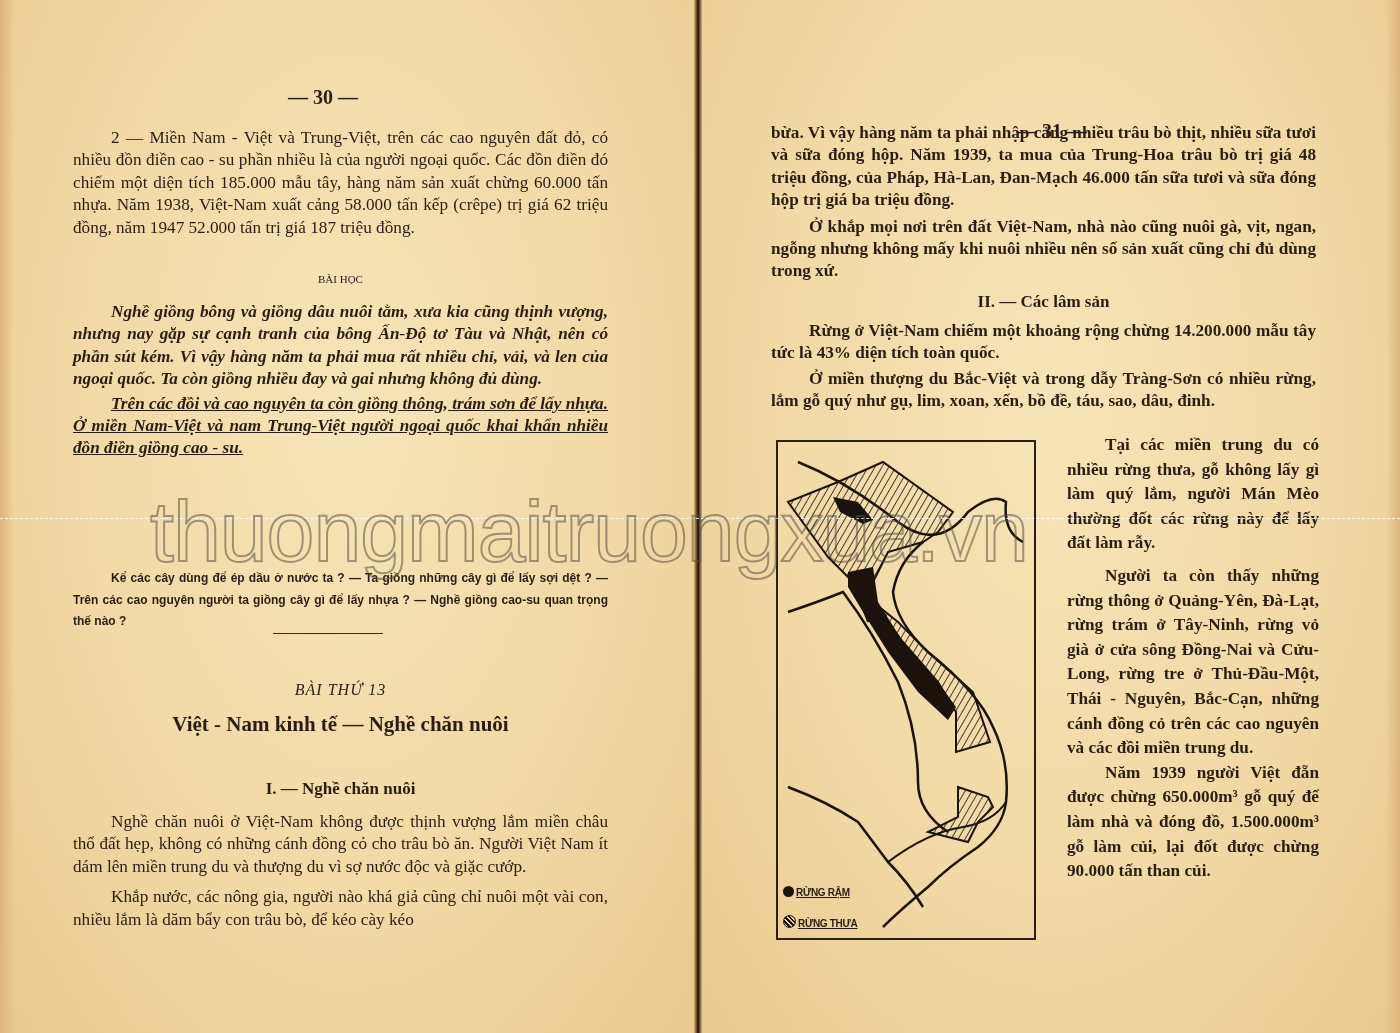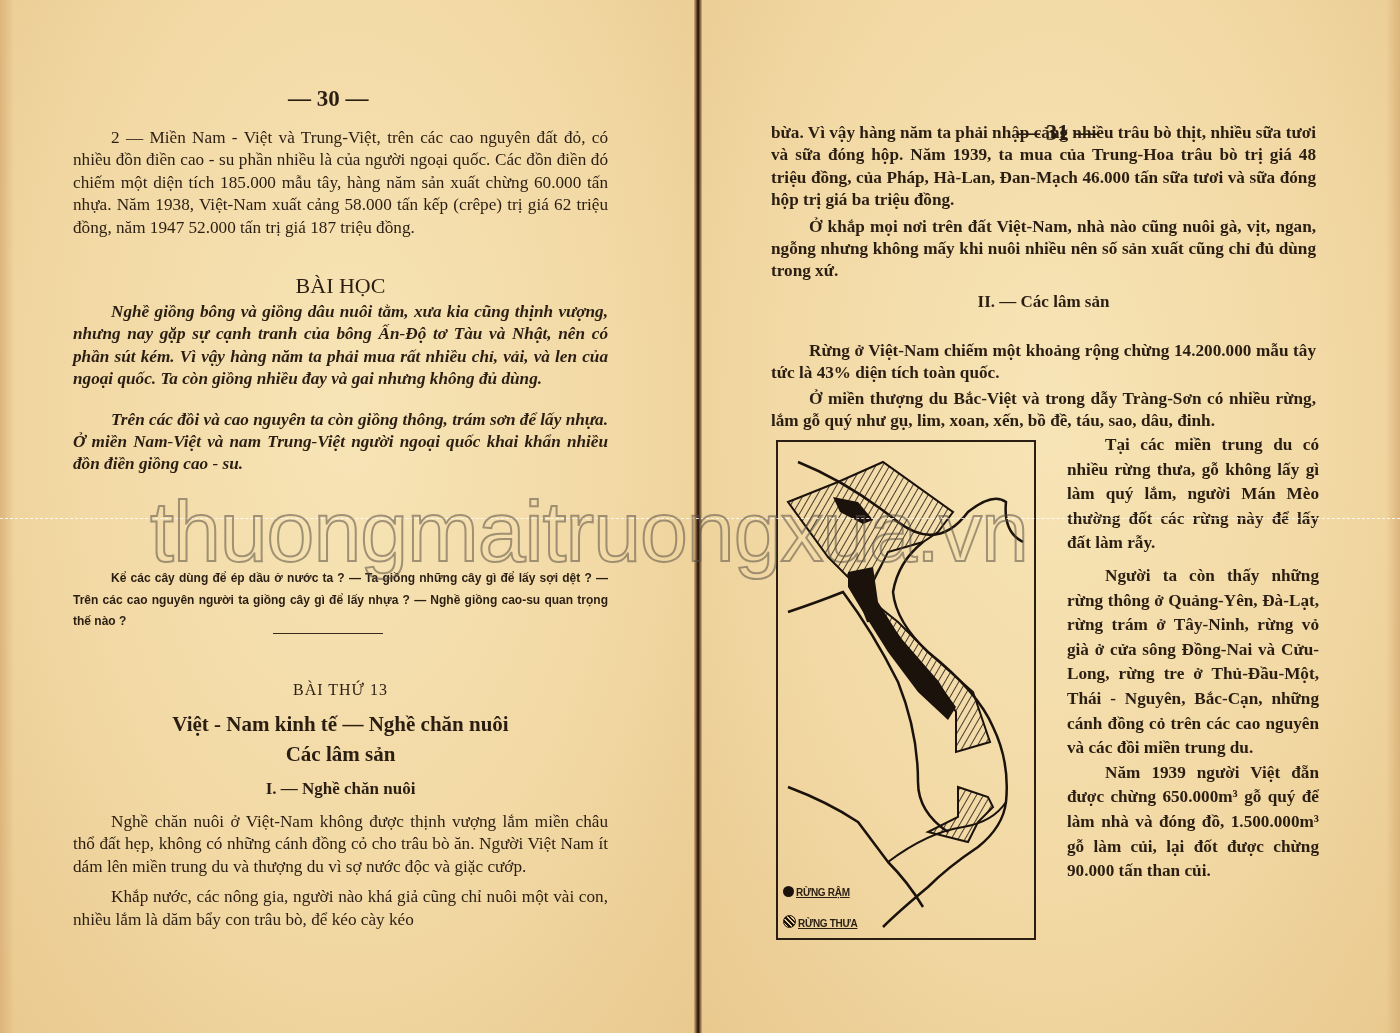--- a/index.html
+++ b/index.html
@@ -26,7 +26,7 @@
   .edge-right { position:absolute; right:0; top:0; width:14px; height:1033px;
     background:linear-gradient(to left,#dcb47c,transparent); }
 
-  .pagenum { position:absolute; font-weight:bold; font-size:23px; font-family:"Liberation Serif", serif; }
+  .pagenum { position:absolute; font-weight:bold; font-size:20px; font-family:"Liberation Serif", serif; }
   .text { position:absolute; font-family:"Liberation Serif", serif; font-size:17.2px; line-height:22.4px; text-align:justify; }
   .text p { margin:0; }
   .indent { text-indent:38px; }

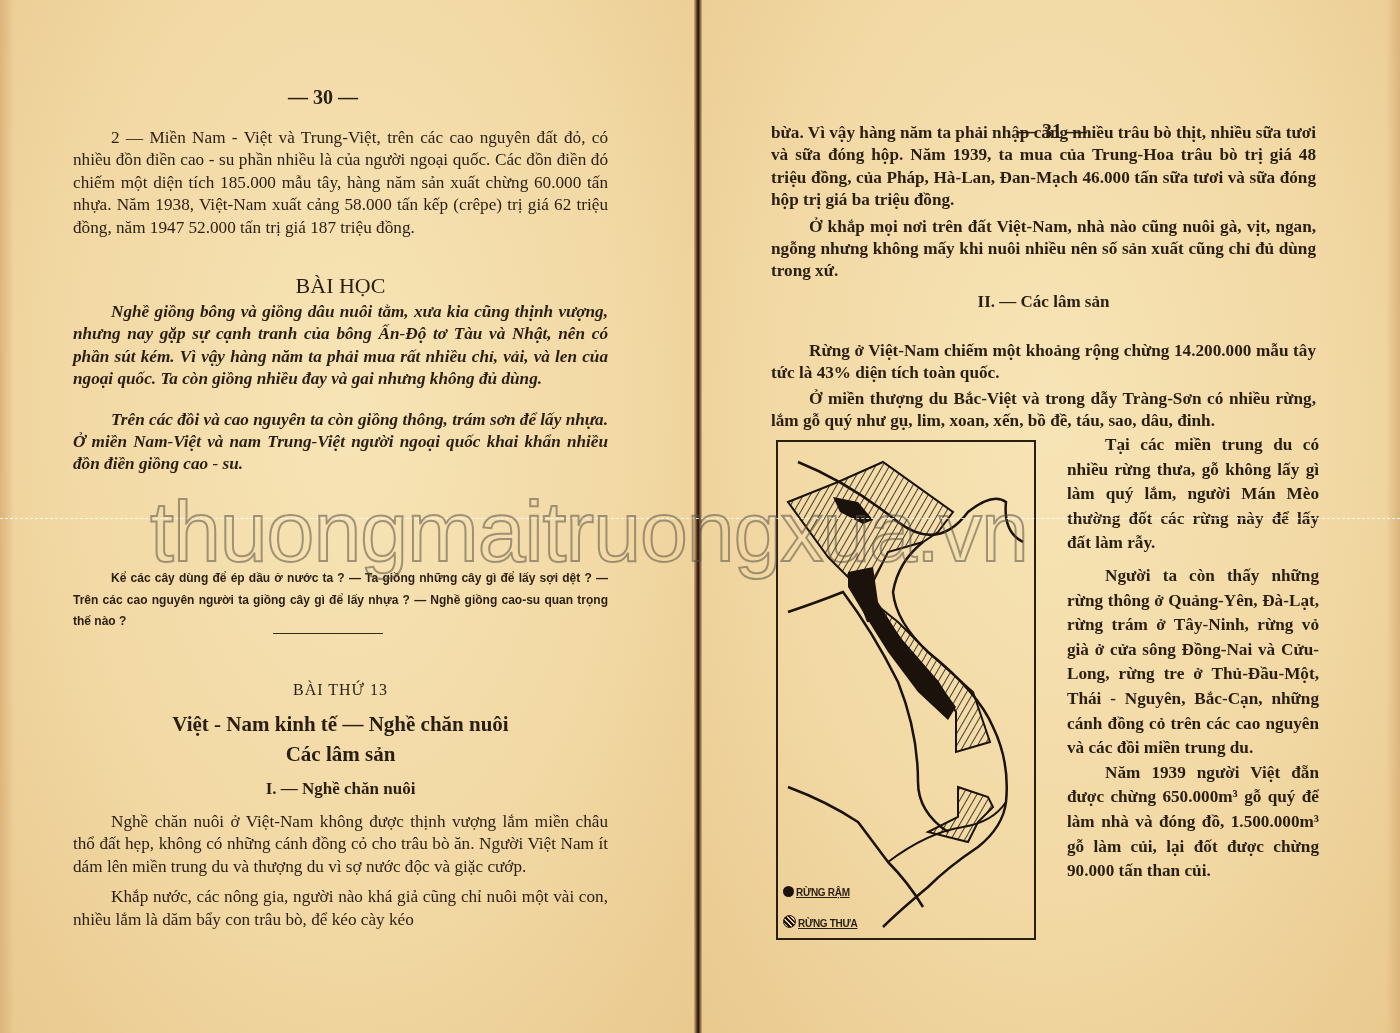--- a/index.html
+++ b/index.html
@@ -66,7 +66,7 @@
     <p class="indent">2 — Miền Nam - Việt và Trung-Việt, trên các cao nguyên đất đỏ, có nhiều đồn điền cao - su phần nhiều là của người ngoại quốc. Các đồn điền đó chiếm một diện tích 185.000 mẫu tây, hàng năm sản xuất chừng 60.000 tấn nhựa. Năm 1938, Việt-Nam xuất cảng 58.000 tấn kếp (crêpe) trị giá 62 triệu đồng, năm 1947 52.000 tấn trị giá 187 triệu đồng.</p>
   </div>
 
-  <div class="heading" style="left:73px; top:273px; width:535px; font-size:22px;">BÀI HỌC</div>
+  <div class="heading" style="left:73px; top:273px; width:535px; font-size:11px;">BÀI HỌC</div>
 
   <div class="text italic bold" style="left:73px; top:299px; width:535px; font-weight:600;">
     <p class="indent" style="margin-top:2px;">Nghề giồng bông và giồng dâu nuôi tằm, xưa kia cũng thịnh vượng, nhưng nay gặp sự cạnh tranh của bông Ấn-Độ tơ Tàu và Nhật, nên có phần sút kém. Vì vậy hàng năm ta phải mua rất nhiều chỉ, vải, và len của ngoại quốc. Ta còn giồng nhiều đay và gai nhưng không đủ dùng.</p>

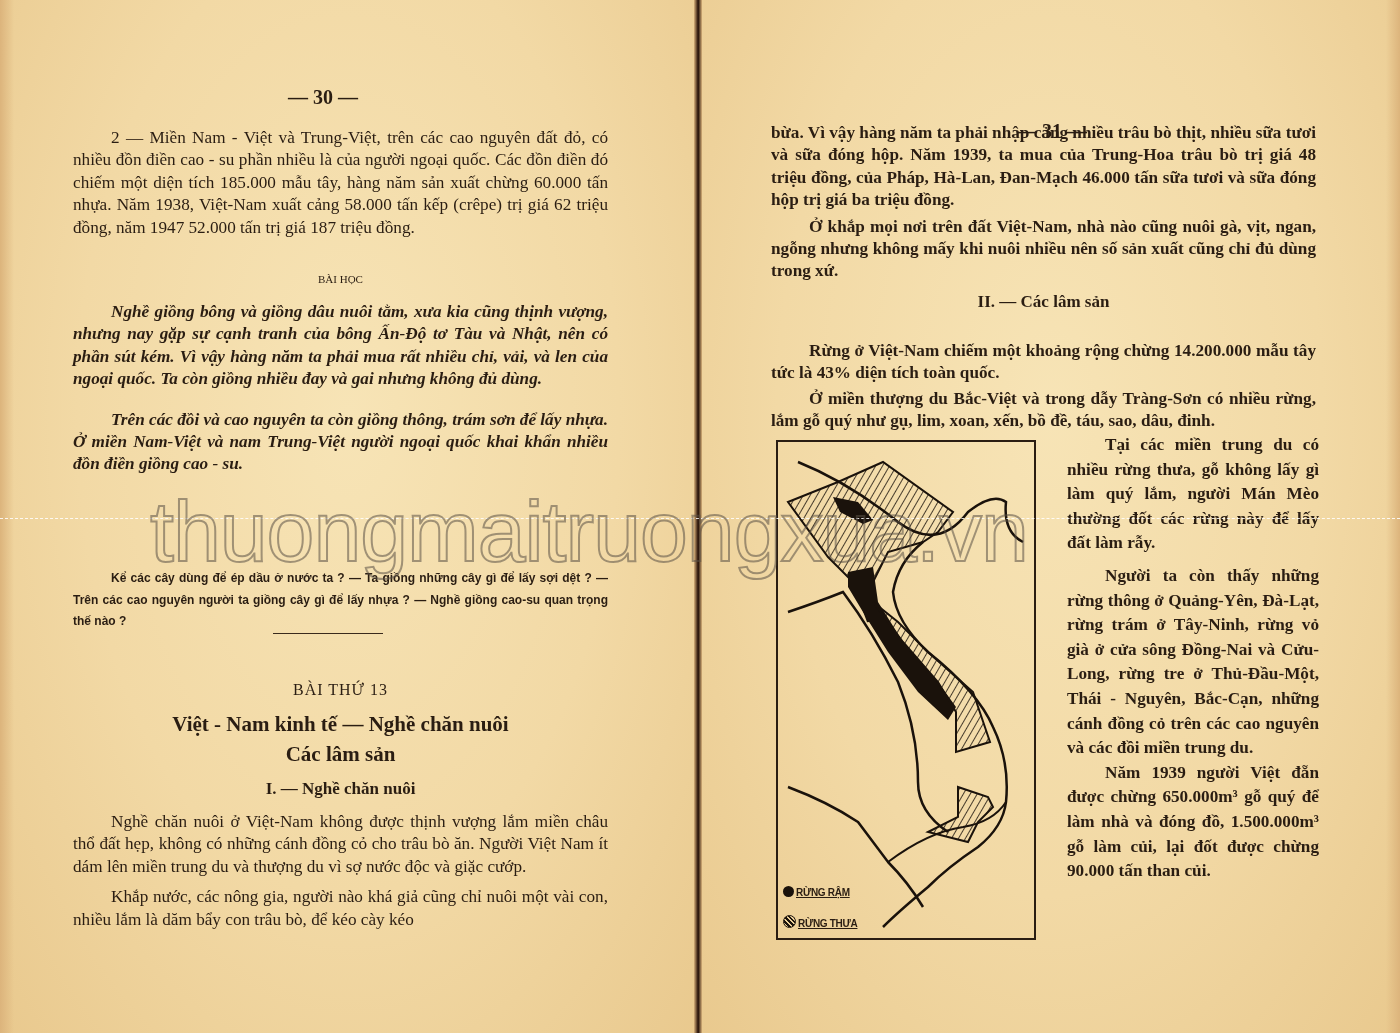--- a/index.html
+++ b/index.html
@@ -99,7 +99,7 @@
 
   <div class="heading bold" style="left:771px; top:292px; width:545px; font-size:17px;">II. — Các lâm sản</div>
 
-  <div class="text bold" style="left:771px; top:320px; width:545px;margin-top:20px;">
+  <div class="text bold" style="left:771px; top:320px; width:545px;">
     <p class="indent">Rừng ở Việt-Nam chiếm một khoảng rộng chừng 14.200.000 mẫu tây tức là 43% diện tích toàn quốc.</p>
     <p class="indent" style="margin-top:3px;">Ở miền thượng du Bắc-Việt và trong dẫy Tràng-Sơn có nhiều rừng, lắm gỗ quý như gụ, lim, xoan, xến, bồ đề, táu, sao, dâu, đinh.</p>
   </div>

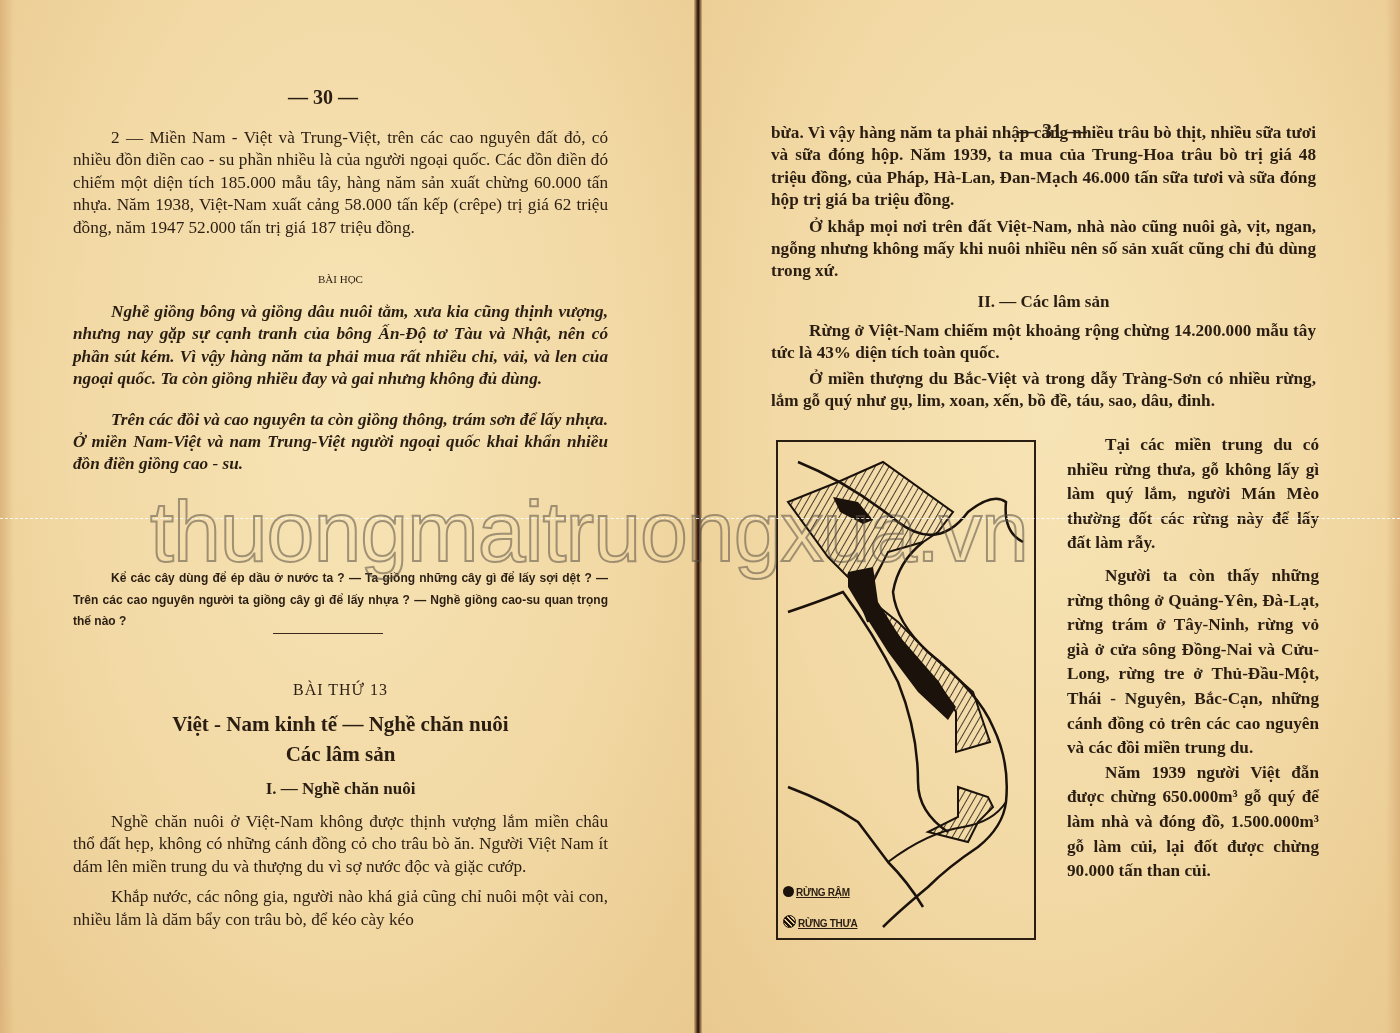--- a/index.html
+++ b/index.html
@@ -70,7 +70,7 @@
 
   <div class="text italic bold" style="left:73px; top:299px; width:535px; font-weight:600;">
     <p class="indent" style="margin-top:2px;">Nghề giồng bông và giồng dâu nuôi tằm, xưa kia cũng thịnh vượng, nhưng nay gặp sự cạnh tranh của bông Ấn-Độ tơ Tàu và Nhật, nên có phần sút kém. Vì vậy hàng năm ta phải mua rất nhiều chỉ, vải, và len của ngoại quốc. Ta còn giồng nhiều đay và gai nhưng không đủ dùng.</p>
-    <p class="indent" style="margin-top:18px;">Trên các đồi và cao nguyên ta còn giồng thông, trám sơn để lấy nhựa. Ở miền Nam-Việt và nam Trung-Việt người ngoại quốc khai khẩn nhiều đồn điền giồng cao - su.</p>
+    <p class="indent" style="margin-top:2px;text-decoration:underline;">Trên các đồi và cao nguyên ta còn giồng thông, trám sơn để lấy nhựa. Ở miền Nam-Việt và nam Trung-Việt người ngoại quốc khai khẩn nhiều đồn điền giồng cao - su.</p>
   </div>
 
 

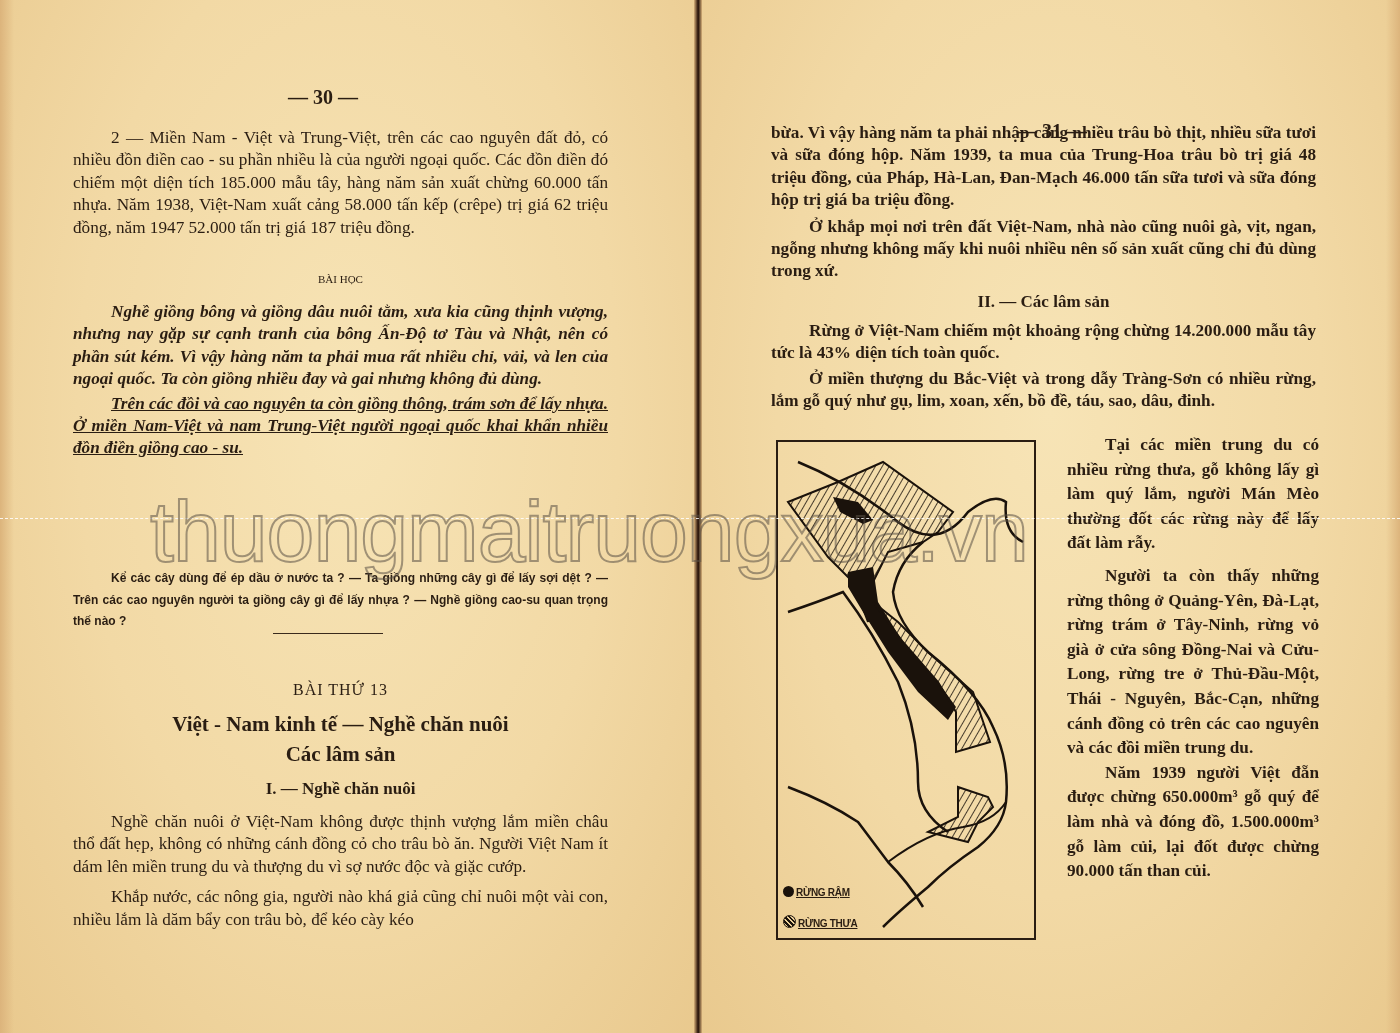--- a/index.html
+++ b/index.html
@@ -80,7 +80,7 @@
 
   <div class="rule" style="left:273px; top:633px; width:110px;"></div>
 
-  <div class="heading" style="left:73px; top:681px; width:535px; font-size:16px; letter-spacing:1px;">BÀI  THỨ  13</div>
+  <div class="heading" style="left:73px; top:681px; width:535px; font-size:16px; letter-spacing:1px;font-style:italic;">BÀI  THỨ  13</div>
   <div class="heading bold" style="left:73px; top:712px; width:535px; font-size:21px;">Việt - Nam  kinh  tế — Nghề  chăn  nuôi</div>
   <div class="heading bold" style="left:73px; top:742px; width:535px; font-size:21px;">Các  lâm  sản</div>
   <div class="heading bold" style="left:73px; top:779px; width:535px; font-size:17px;">I. — Nghề  chăn  nuôi</div>

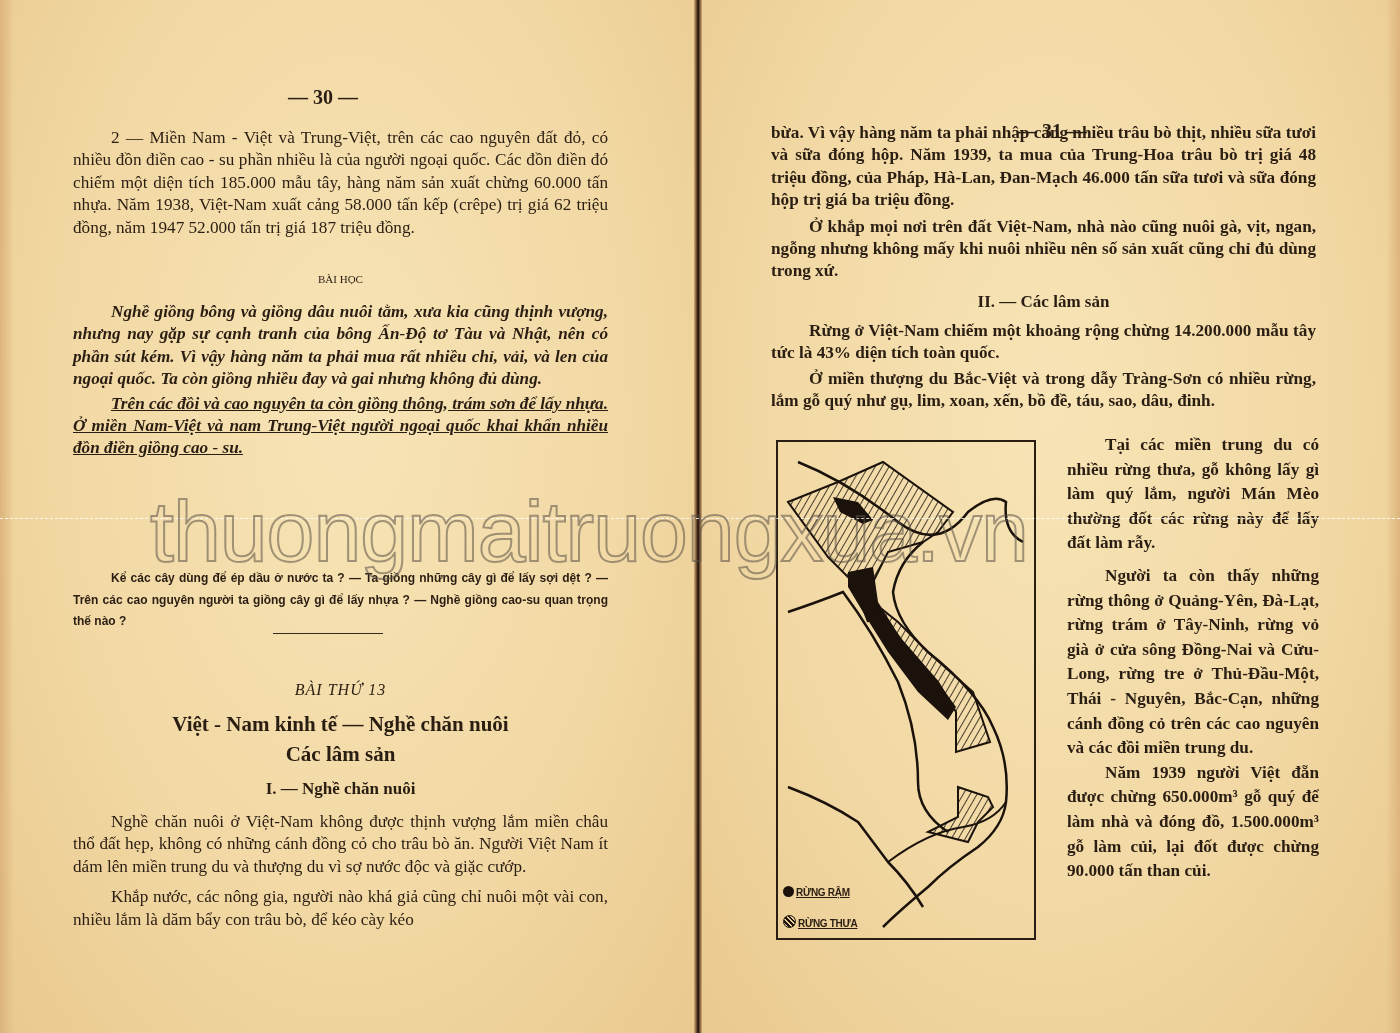--- a/index.html
+++ b/index.html
@@ -82,7 +82,6 @@
 
   <div class="heading" style="left:73px; top:681px; width:535px; font-size:16px; letter-spacing:1px;font-style:italic;">BÀI  THỨ  13</div>
   <div class="heading bold" style="left:73px; top:712px; width:535px; font-size:21px;">Việt - Nam  kinh  tế — Nghề  chăn  nuôi</div>
-  <div class="heading bold" style="left:73px; top:742px; width:535px; font-size:21px;">Các  lâm  sản</div>
   <div class="heading bold" style="left:73px; top:779px; width:535px; font-size:17px;">I. — Nghề  chăn  nuôi</div>
 
   <div class="text" style="left:73px; top:811px; width:535px;">

